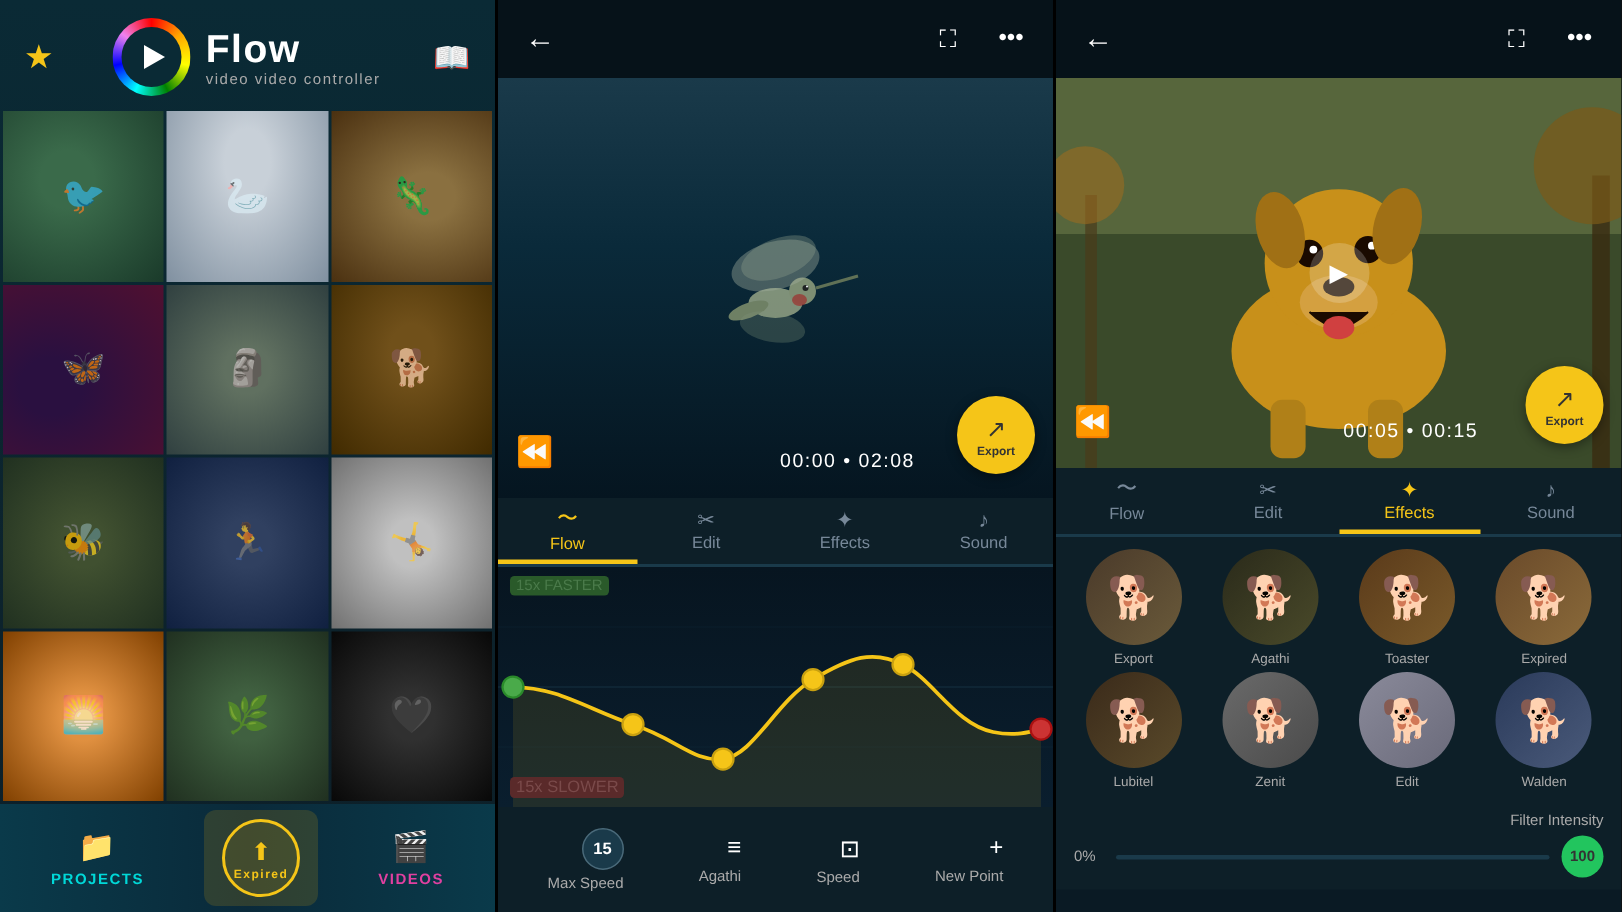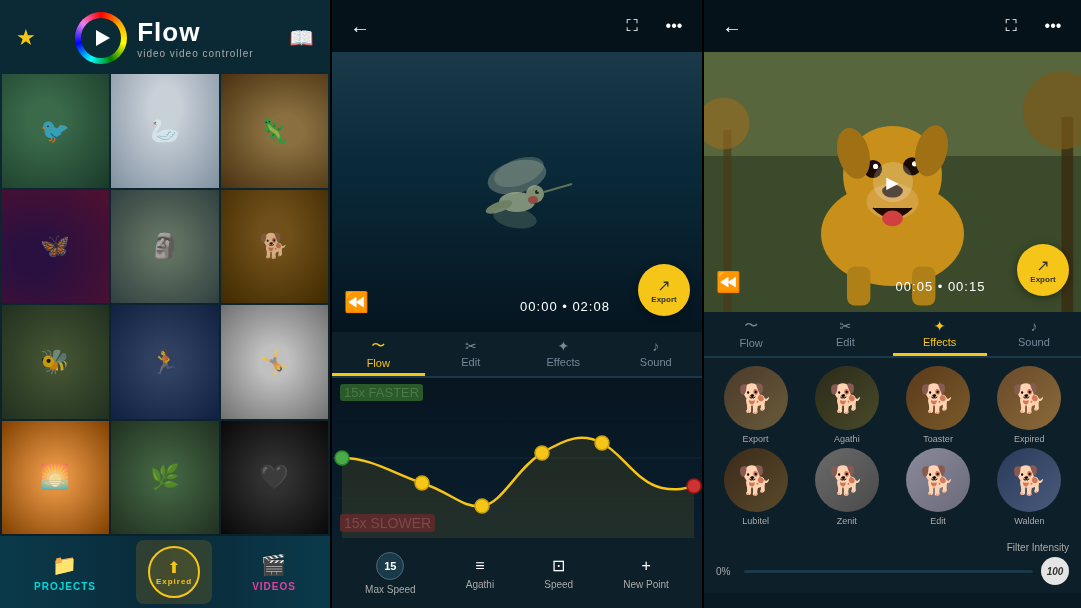--- a/index.html
+++ b/index.html
@@ -342,7 +342,7 @@
       position: absolute;
       top: 6px;
       left: 8px;
-      font-size: 13px;
+      font-size: 10px;
       color: #4a7a4a;
       background: #2a5a2a;
       padding: 1px 4px;

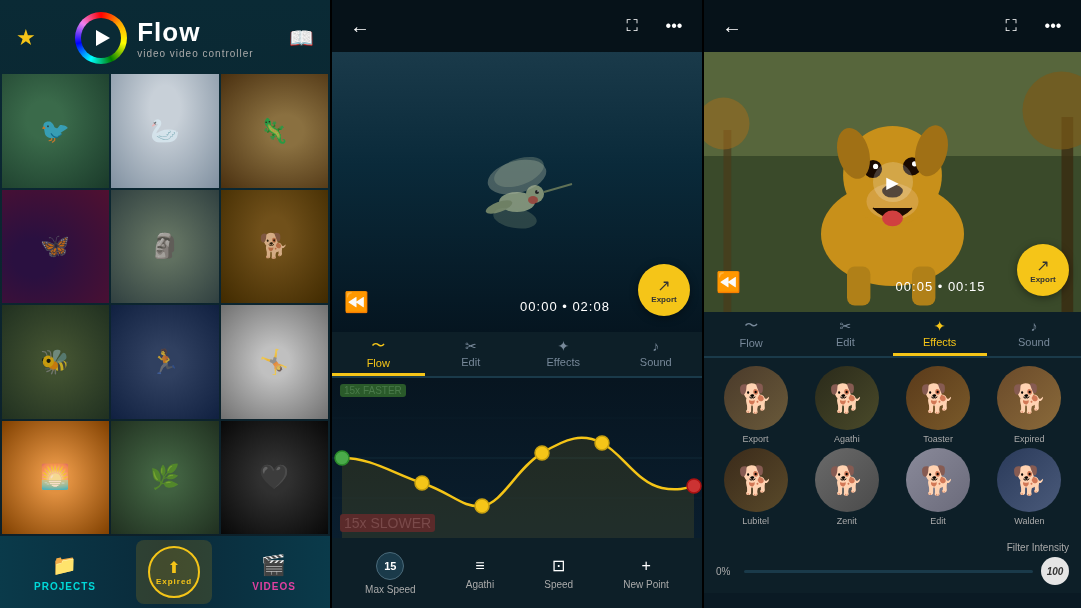--- a/index.html
+++ b/index.html
@@ -353,7 +353,7 @@
       position: absolute;
       bottom: 6px;
       left: 8px;
-      font-size: 14px;
+      font-size: 11px;
       color: #7a4a4a;
       background: #5a2a2a;
       padding: 1px 4px;

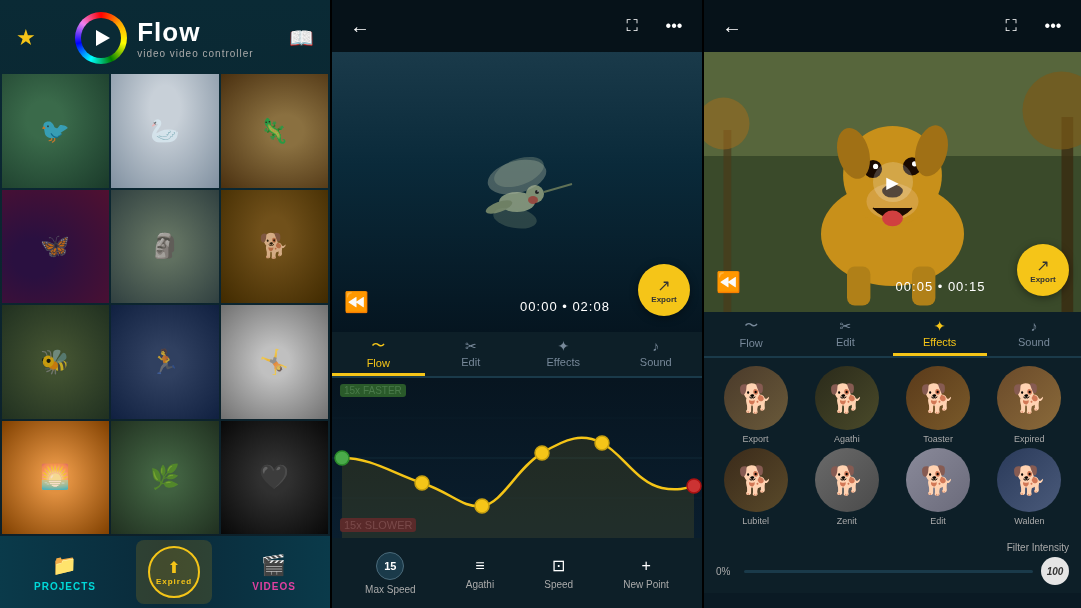--- a/index.html
+++ b/index.html
@@ -378,7 +378,7 @@
     .ctrl-btn {
       display: flex;
       flex-direction: column;
-      align-items: center;
+      align-items: flex-end;
       gap: 4px;
       cursor: pointer;
       color: #aaa;

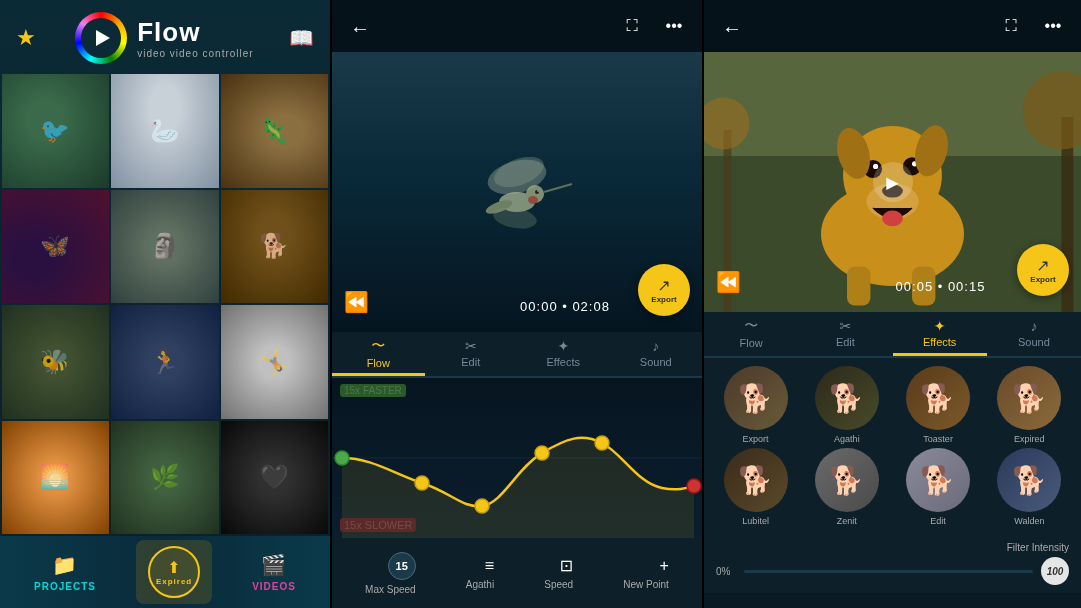--- a/index.html
+++ b/index.html
@@ -523,14 +523,13 @@
       width: 28px;
       height: 28px;
       border-radius: 50%;
-      background: #e5e5e5;
+      background: #22c55e;
       display: flex;
       align-items: center;
       justify-content: center;
       font-size: 10px;
       font-weight: bold;
       color: #333;
-      font-style: italic;
     }
 
     

